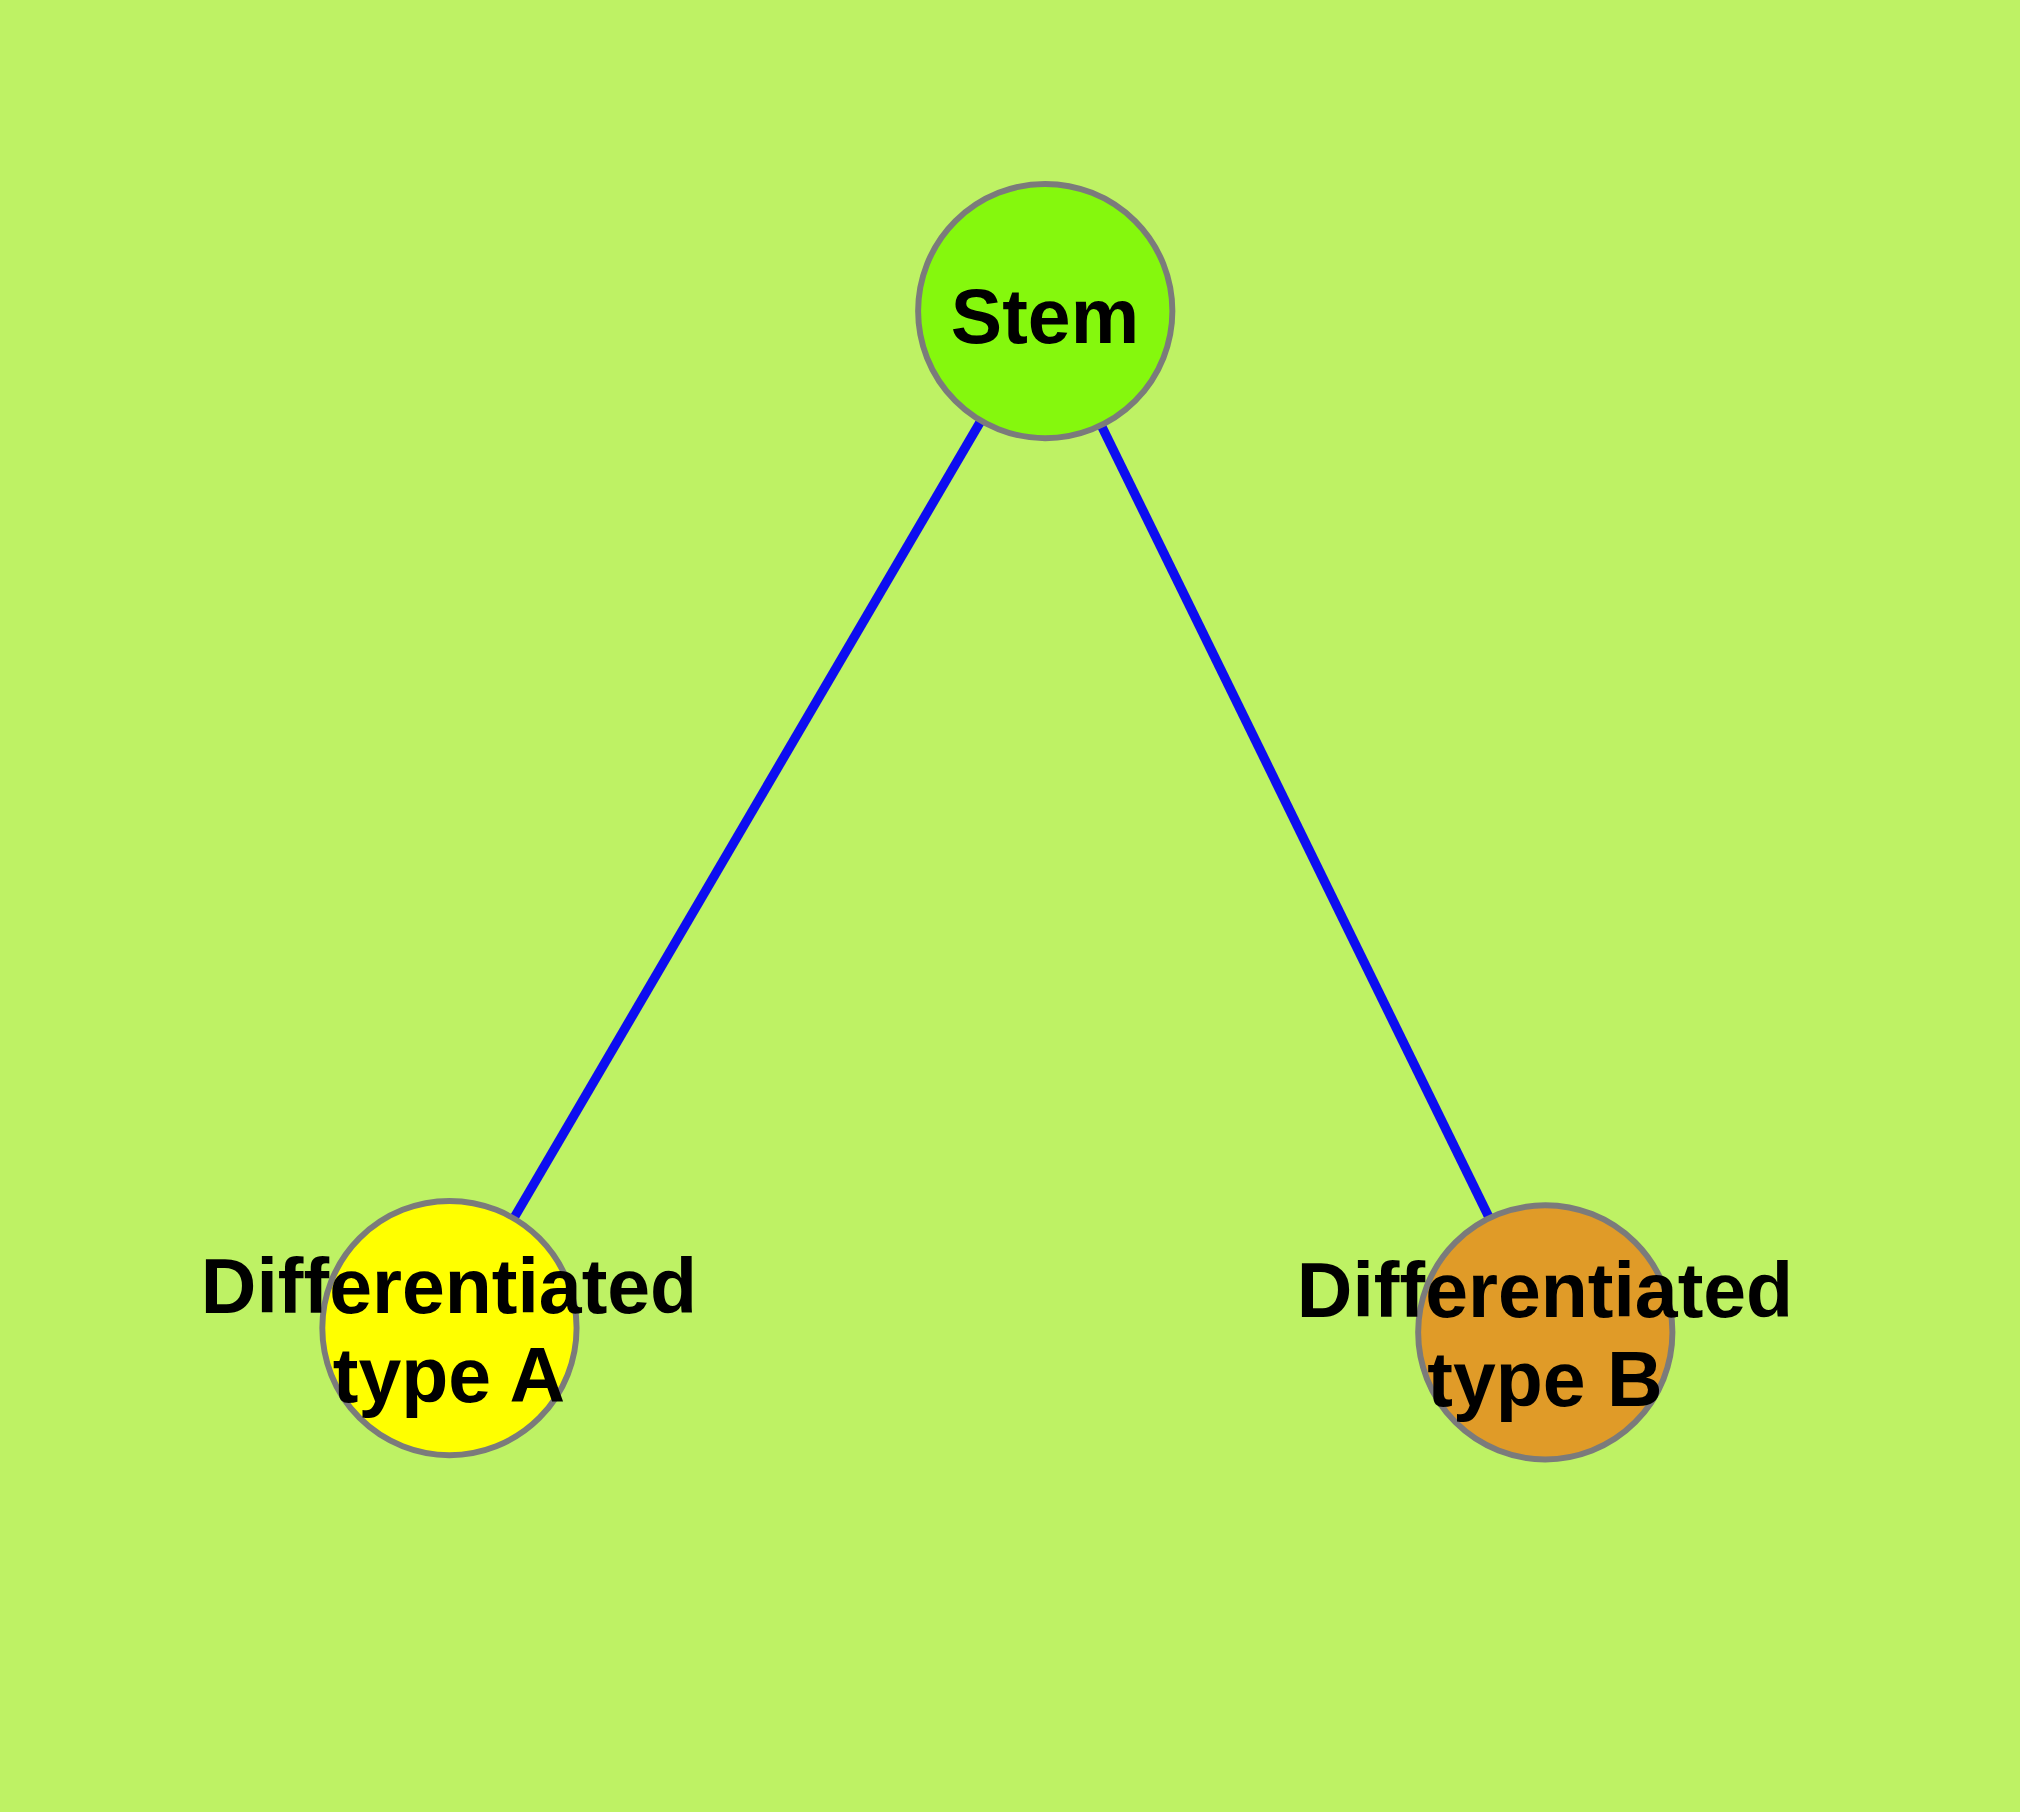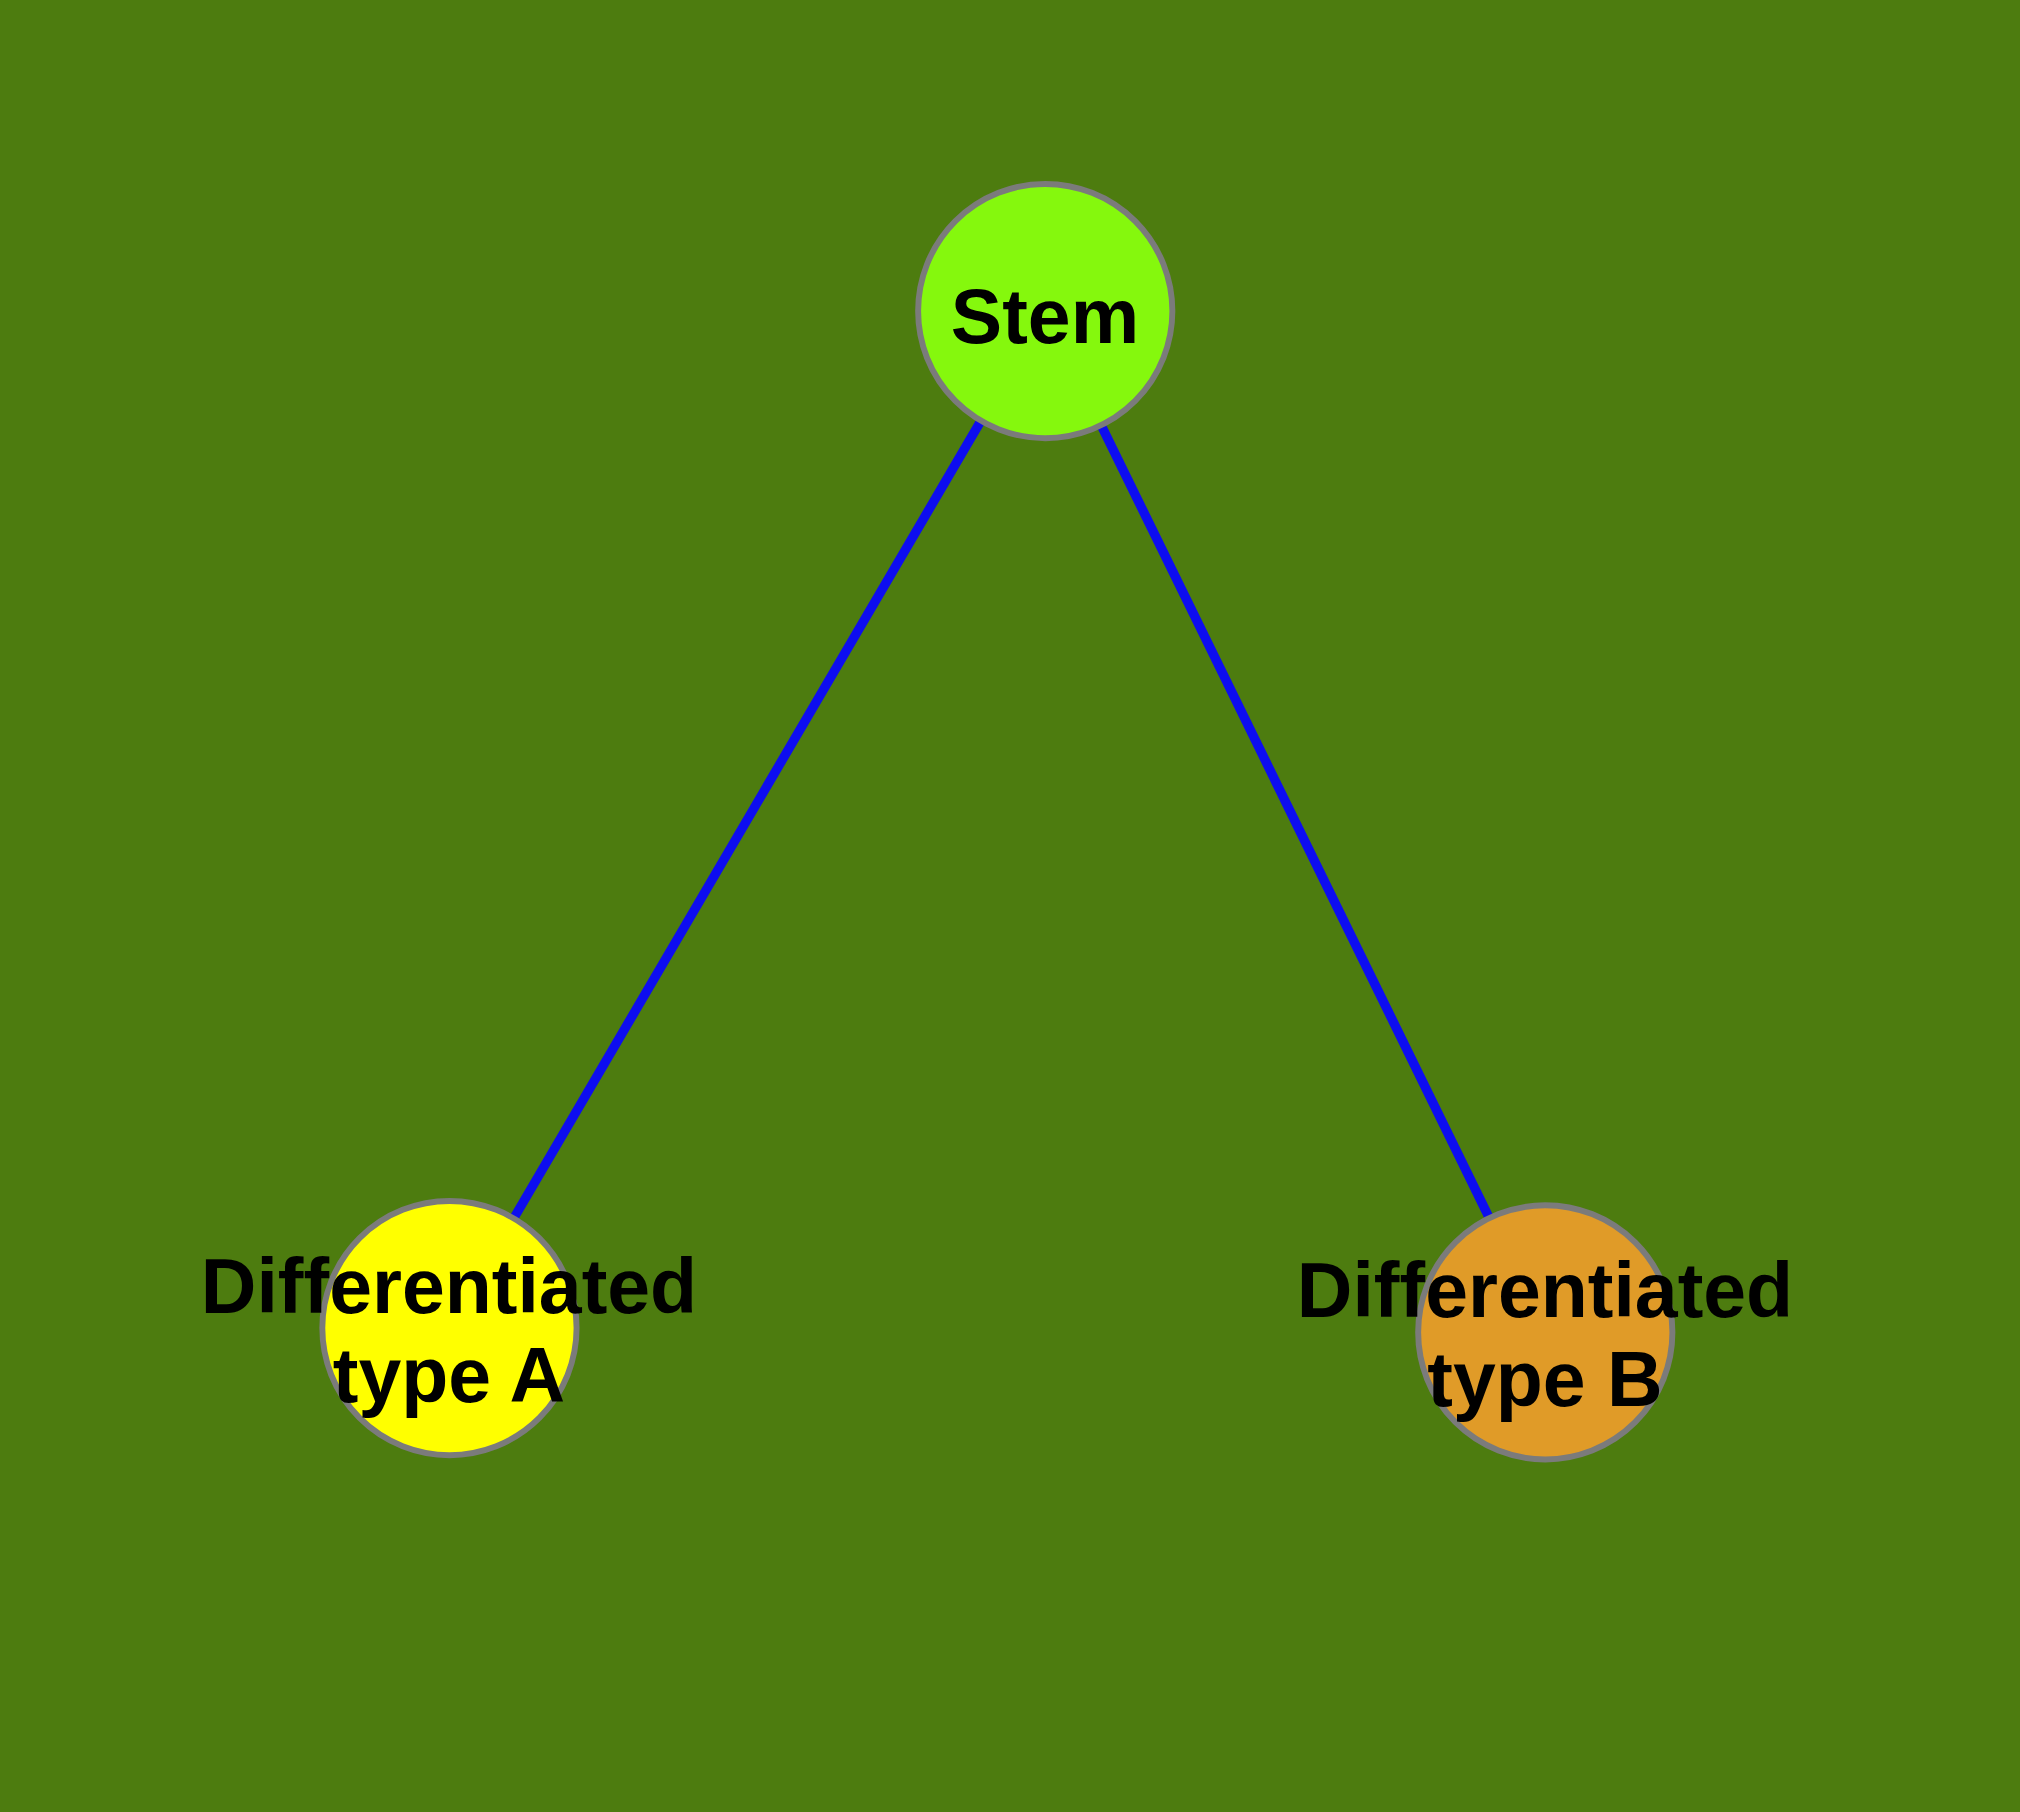--- a/index.html
+++ b/index.html
@@ -34,7 +34,7 @@
 </head>
 <body>
 
-<div class="canvas" style="background-color: #4d7c0f;">
+<div class="canvas" style="background-color: #bef264;">
 
   <svg class="graph-svg" width="2021" height="1812" viewBox="0 0 2384 2138">
 

